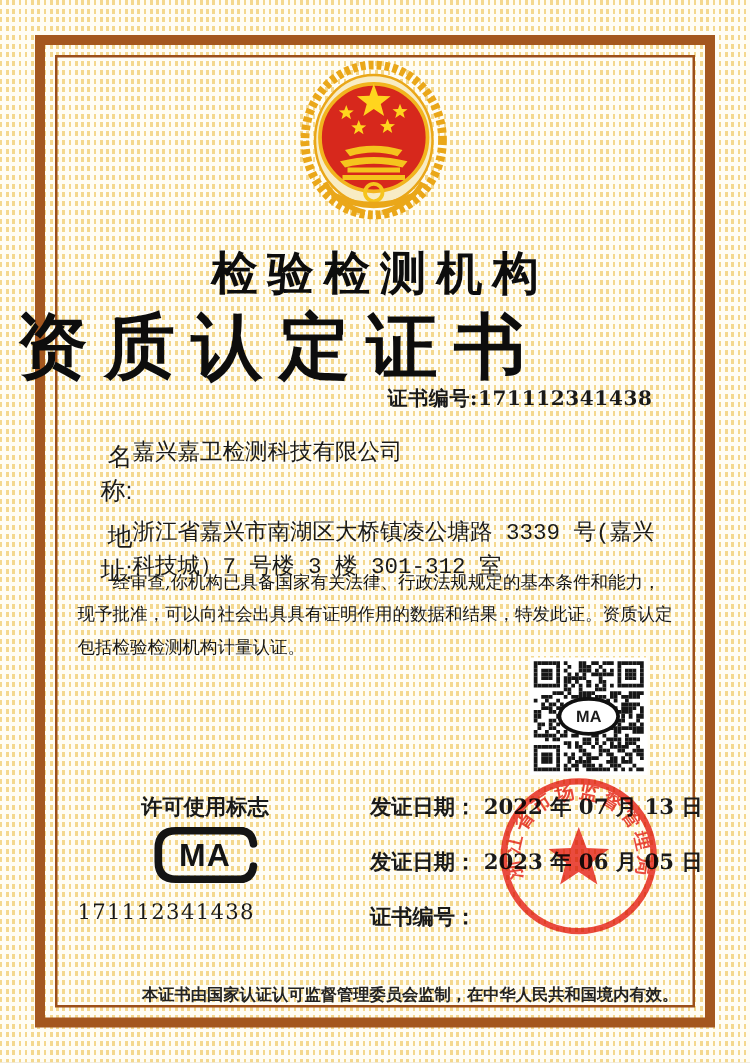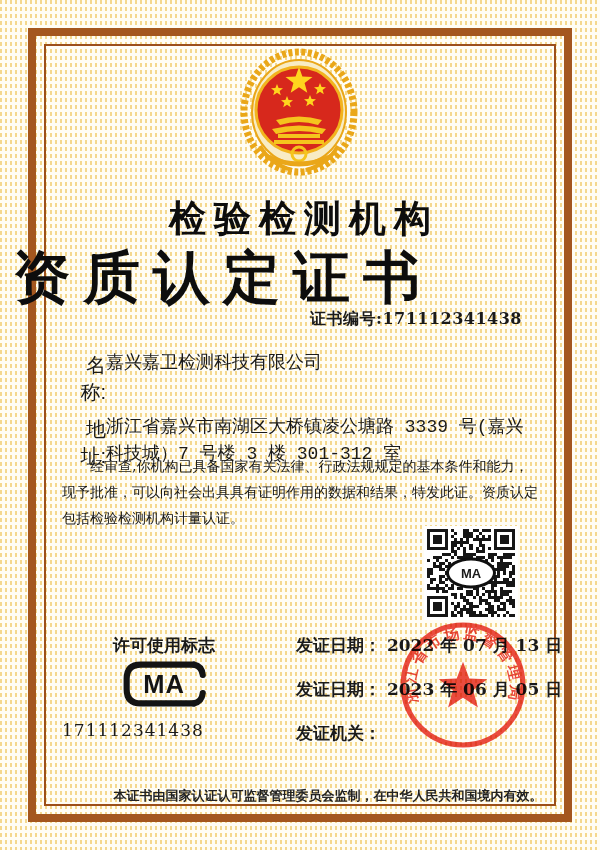--- a/index.html
+++ b/index.html
@@ -974,7 +974,7 @@
     <span>2023 年 06 月 05 日</span>
   </div>
   <div class="date-row row-authority">
-    <span>发证机关：</span>
+    <span>证书编号：</span>
   </div>
 
   <svg class="seal" viewBox="0 0 128 128">

